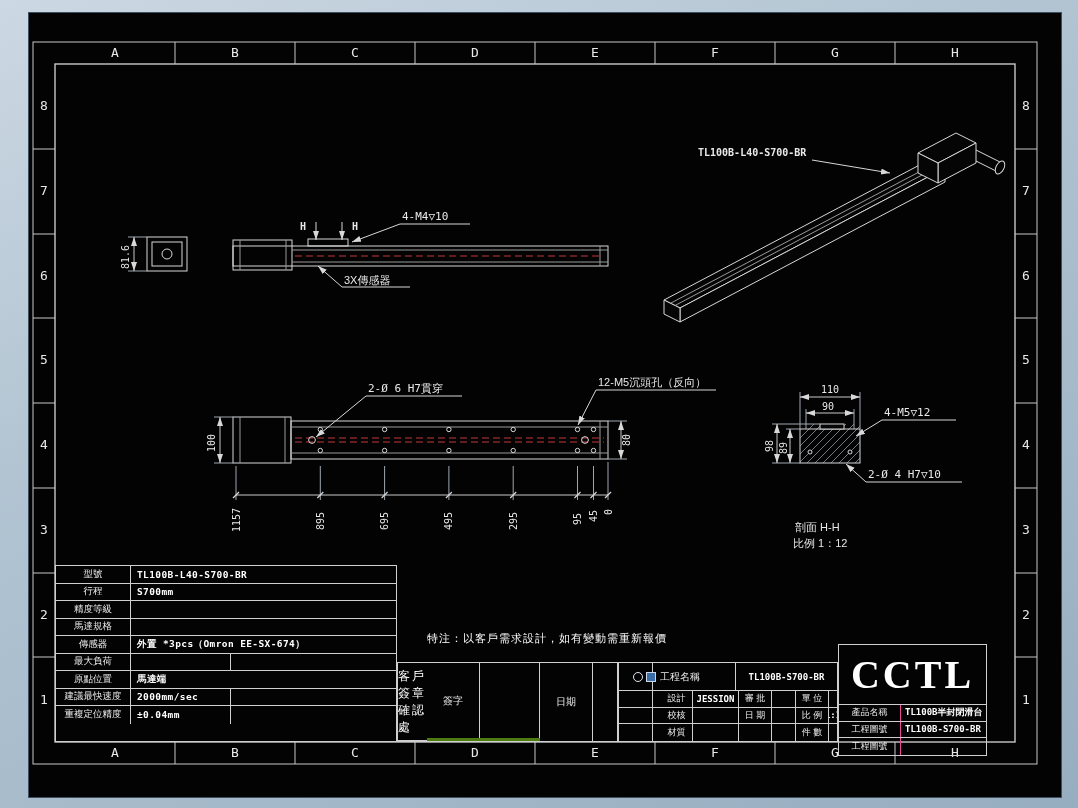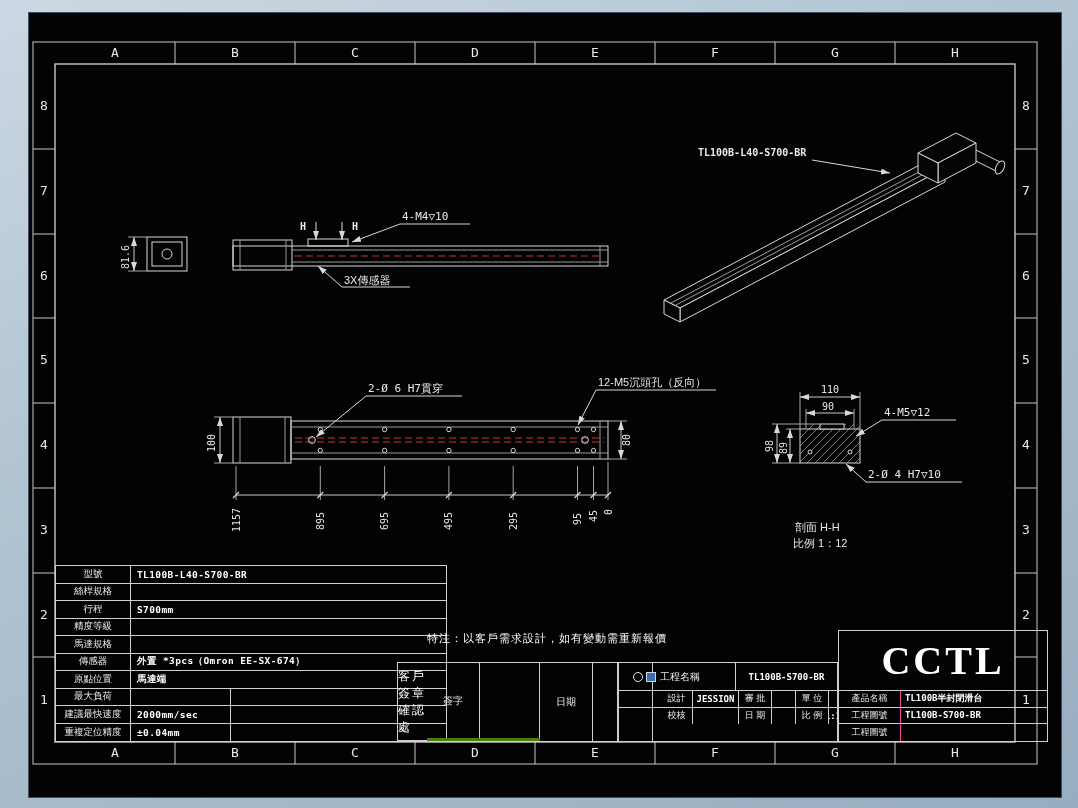--- a/index.html
+++ b/index.html
@@ -22,7 +22,7 @@
   .panel{position:absolute;border:1px solid #cfcfcf;box-sizing:border-box;color:#ececec;}
 
   
-  #spec-table{left:55px;top:565px;width:392px;height:177px;display:grid;grid-template-rows:repeat(10,1fr);}
+  #spec-table{left:55px;top:565px;width:342px;height:177px;display:grid;grid-template-rows:repeat(10,1fr);}
   .spec-row{display:grid;grid-template-columns:75px 1fr;border-bottom:1px solid #cfcfcf;min-height:0;}
   .spec-row.three{grid-template-columns:75px 100px 1fr;}
   .spec-row:last-child{border-bottom:none;}

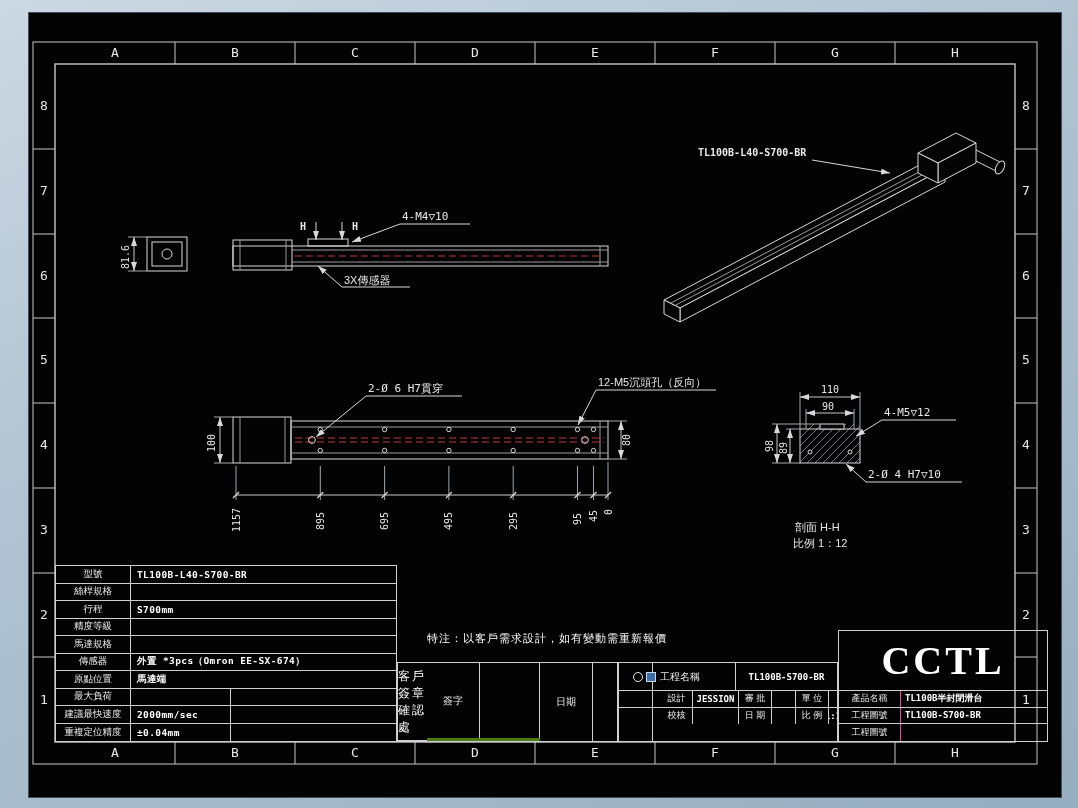--- a/index.html
+++ b/index.html
@@ -324,10 +324,6 @@
     <div class="sc value">TL100B-L40-S700-BR</div>
   </div>
   <div class="spec-row">
-    <div class="sc label">絲桿規格</div>
-    <div class="sc value"></div>
-  </div>
-  <div class="spec-row">
     <div class="sc label">行程</div>
     <div class="sc value">S700mm</div>
   </div>

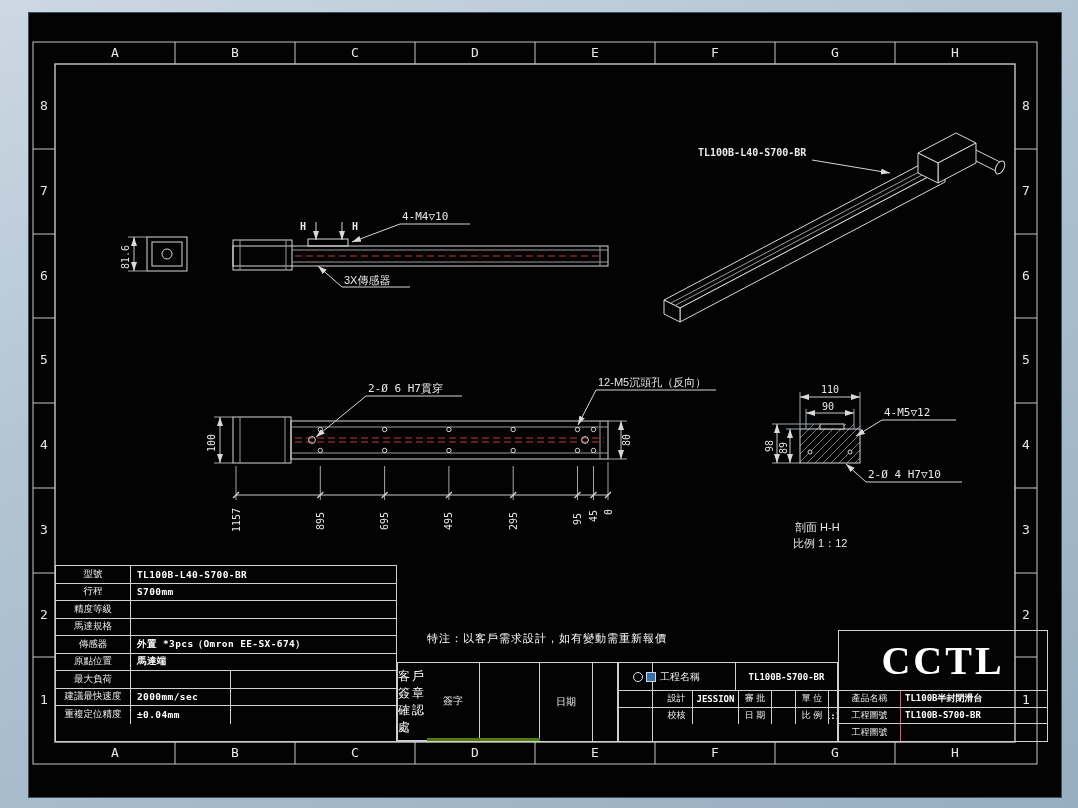--- a/index.html
+++ b/index.html
@@ -339,14 +339,14 @@
     <div class="sc label">傳感器</div>
     <div class="sc value">外置 *3pcs（Omron EE-SX-674）</div>
   </div>
+  <div class="spec-row three">
+    <div class="sc label">最大負荷</div>
+    <div class="sc value"></div>
+    <div class="sc value"></div>
+  </div>
   <div class="spec-row">
     <div class="sc label">原點位置</div>
     <div class="sc value">馬達端</div>
-  </div>
-  <div class="spec-row three">
-    <div class="sc label">最大負荷</div>
-    <div class="sc value"></div>
-    <div class="sc value"></div>
   </div>
   <div class="spec-row three">
     <div class="sc label">建議最快速度</div>

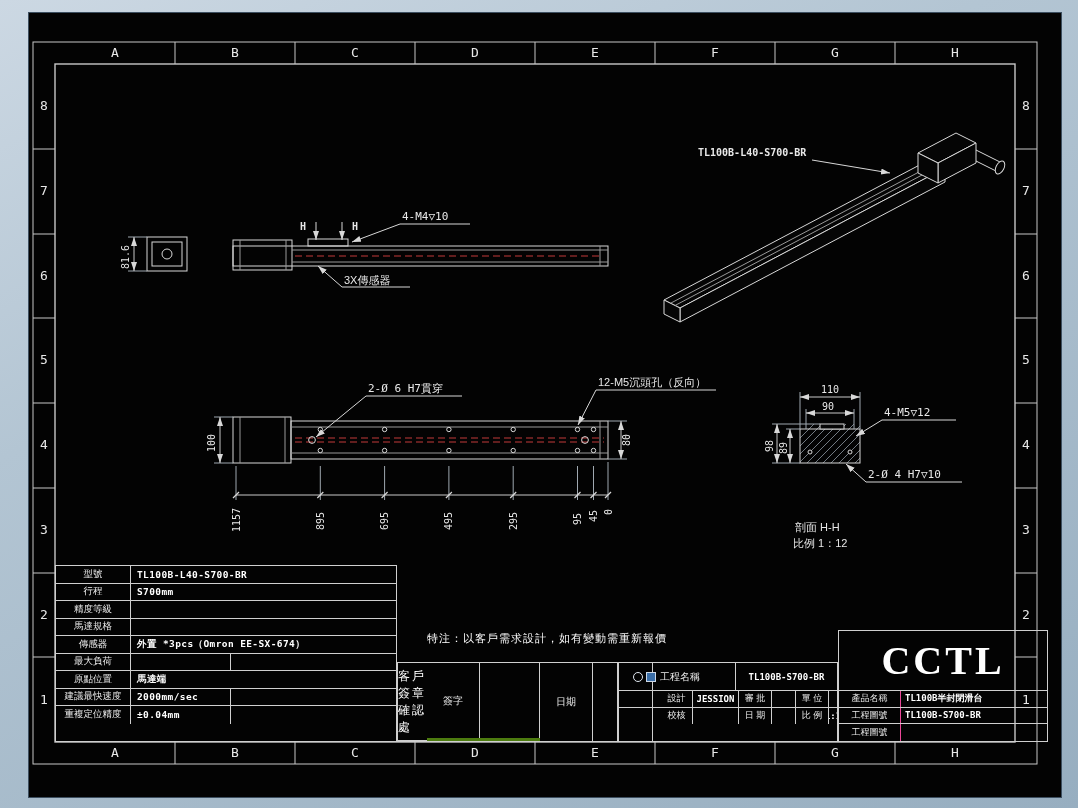--- a/index.html
+++ b/index.html
@@ -55,7 +55,7 @@
   .icon-flag{width:8px;height:8px;background:#3a6ea8;border:1px solid #cdd8e6;display:inline-block;margin-right:4px;flex:0 0 auto;}
 
   
-  #tb-right{left:838px;top:630px;width:210px;height:112px;display:grid;grid-template-rows:60px 16.5px 16.5px 1fr;}
+  #tb-right{left:838px;top:644px;width:149px;height:112px;display:grid;grid-template-rows:60px 16.5px 16.5px 1fr;}
   #cctl{display:flex;align-items:center;justify-content:center;border-bottom:1px solid #cfcfcf;
         font-family:"Liberation Serif","DejaVu Serif",serif;font-size:40px;font-weight:600;color:#fff;letter-spacing:3px;}
   .tbr-row{display:grid;grid-template-columns:62px 1fr;border-bottom:1px solid #cfcfcf;}

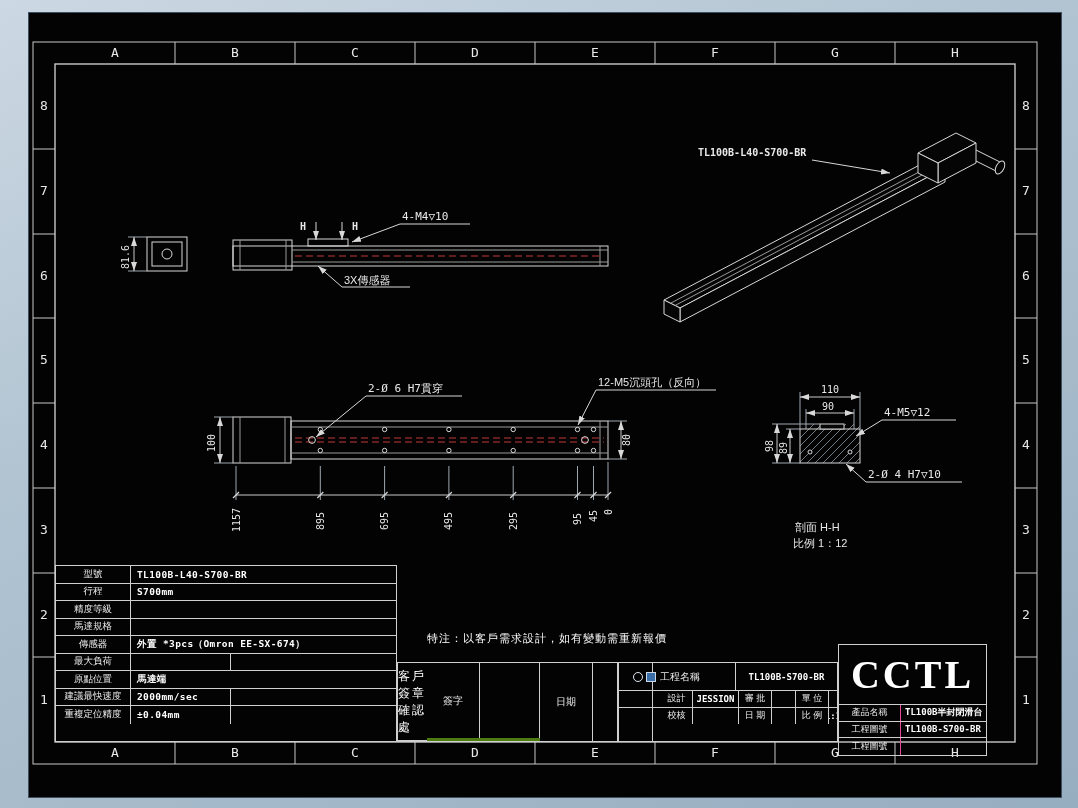--- a/index.html
+++ b/index.html
@@ -401,6 +401,14 @@
     <div class="tc">比 例</div>
     <div class="tc val">1:1</div>
   </div>
+  <div class="tb-row tb-rowlast">
+    <div class="tc">材質</div>
+    <div class="tc"></div>
+    <div class="tc"></div>
+    <div class="tc"></div>
+    <div class="tc">件 數</div>
+    <div class="tc"></div>
+  </div>
 </div>
 
 <div id="tb-right" class="panel">

